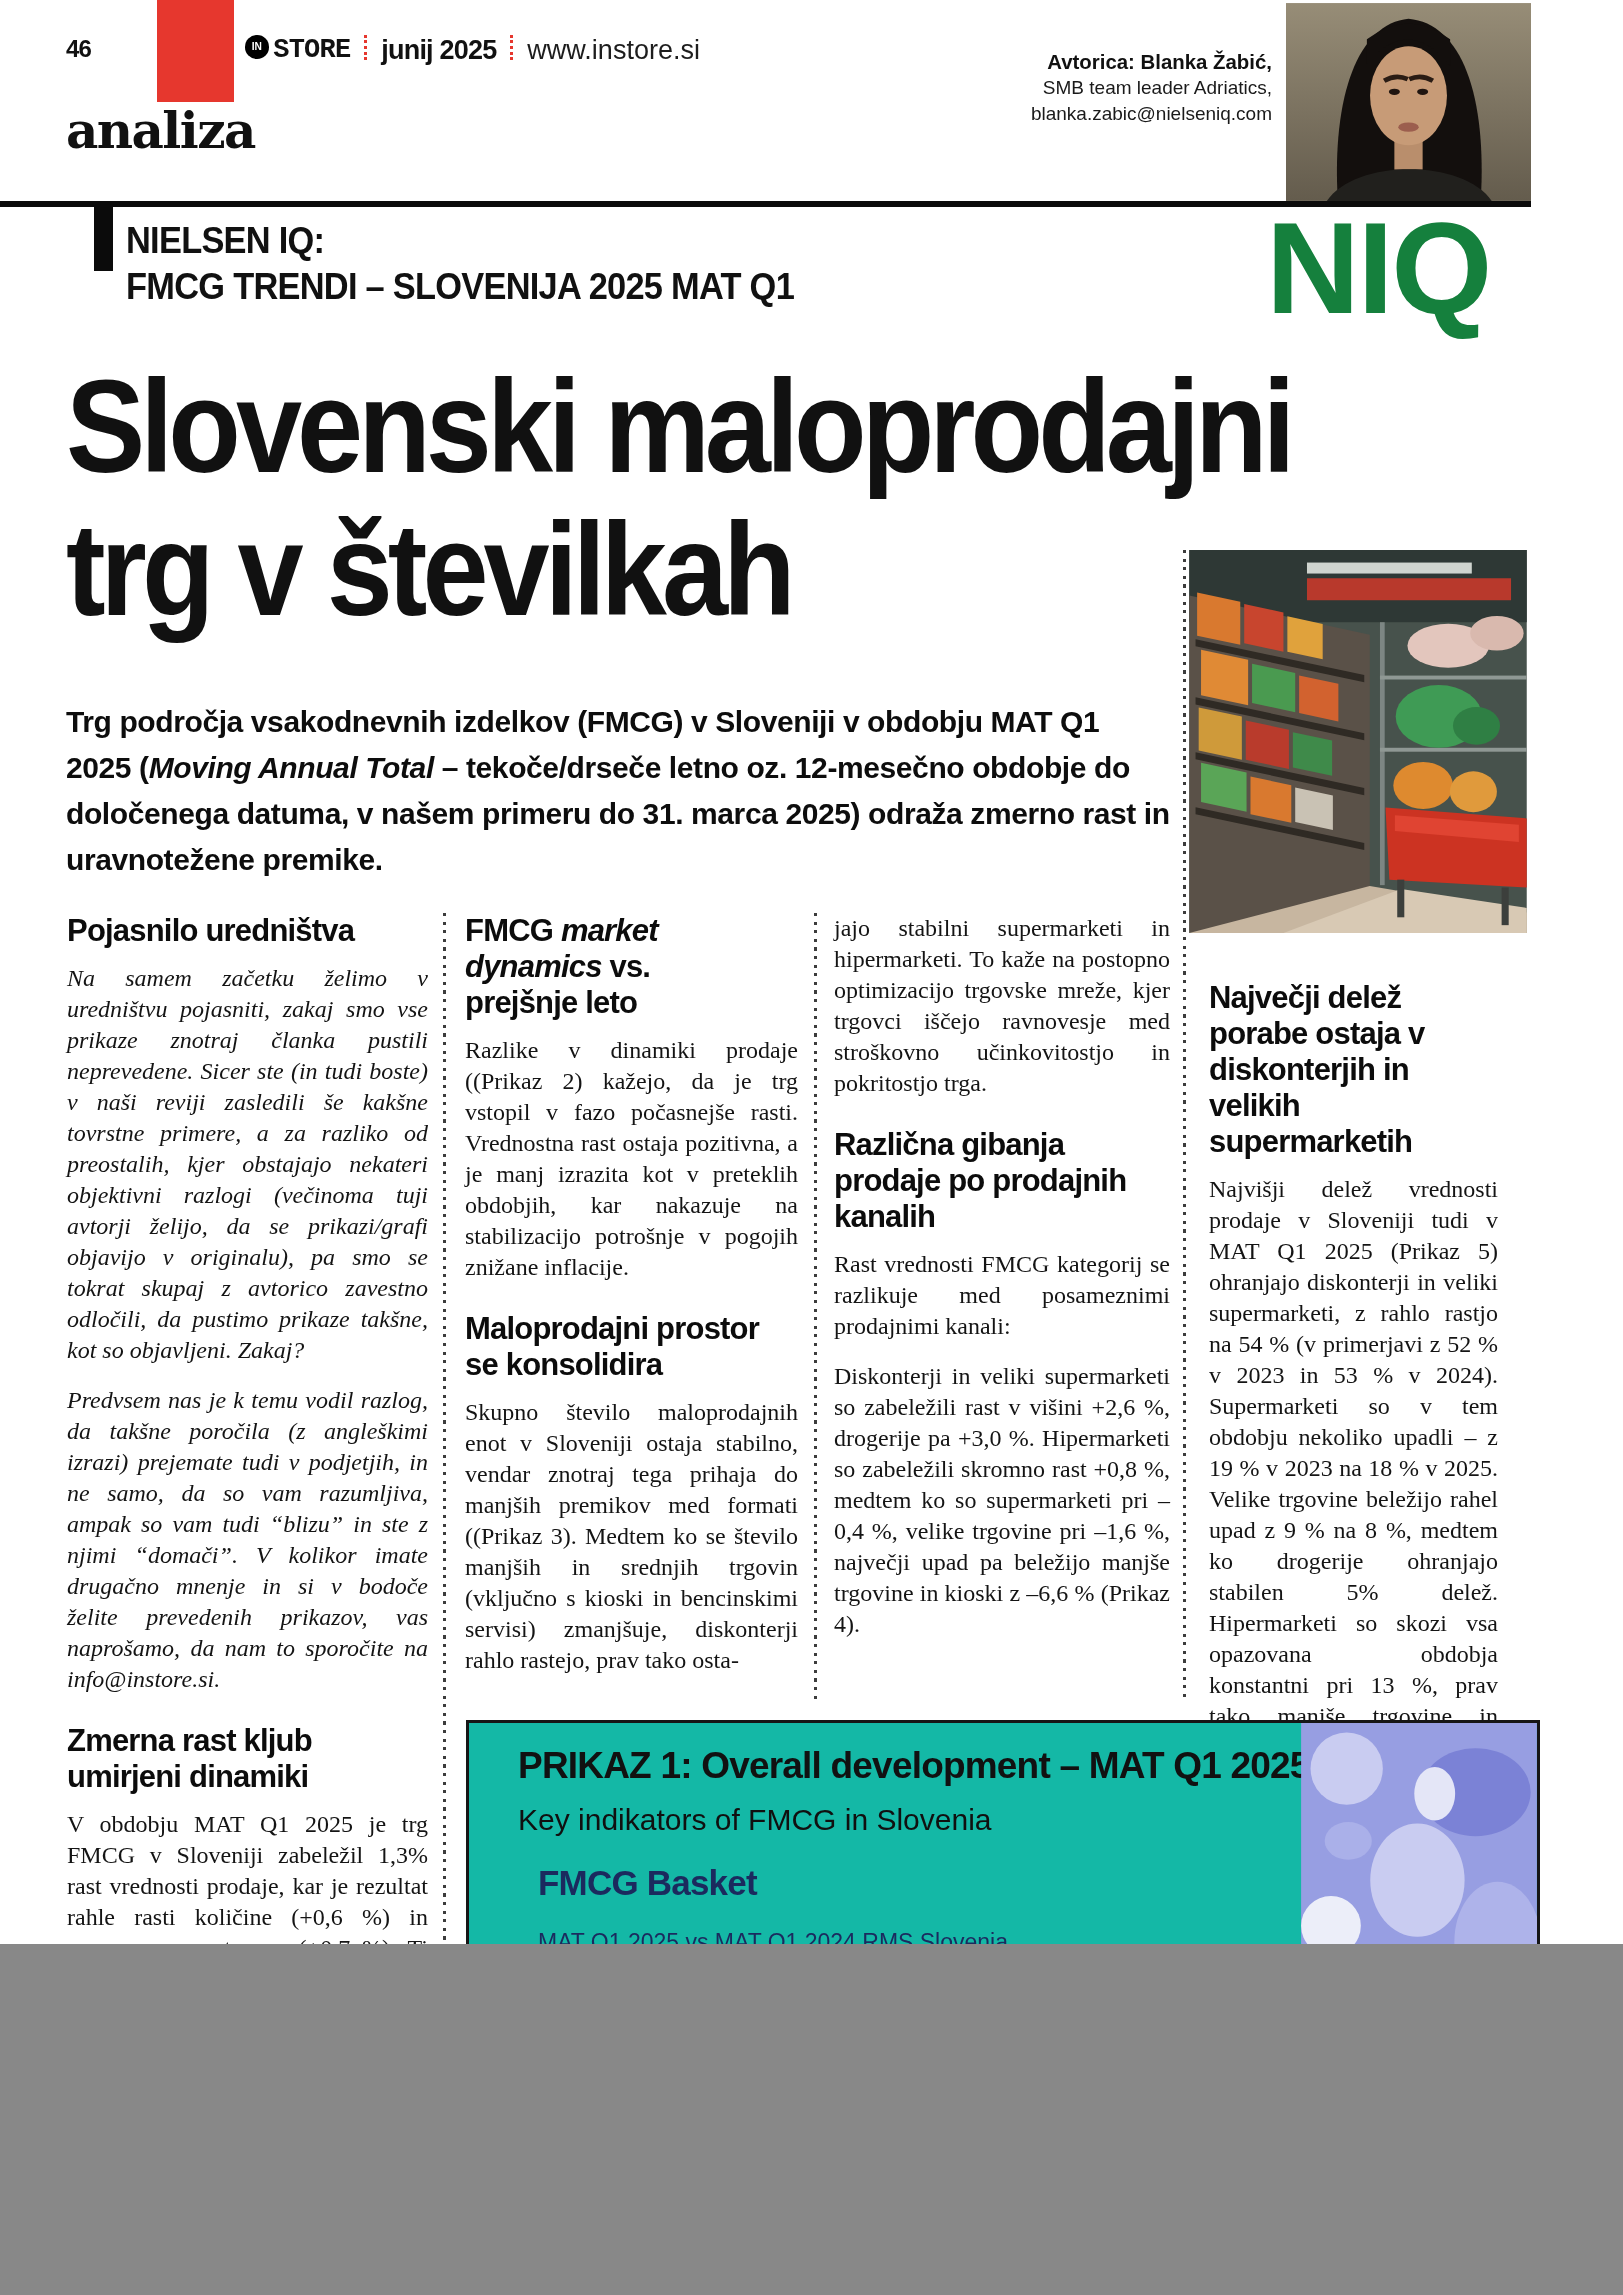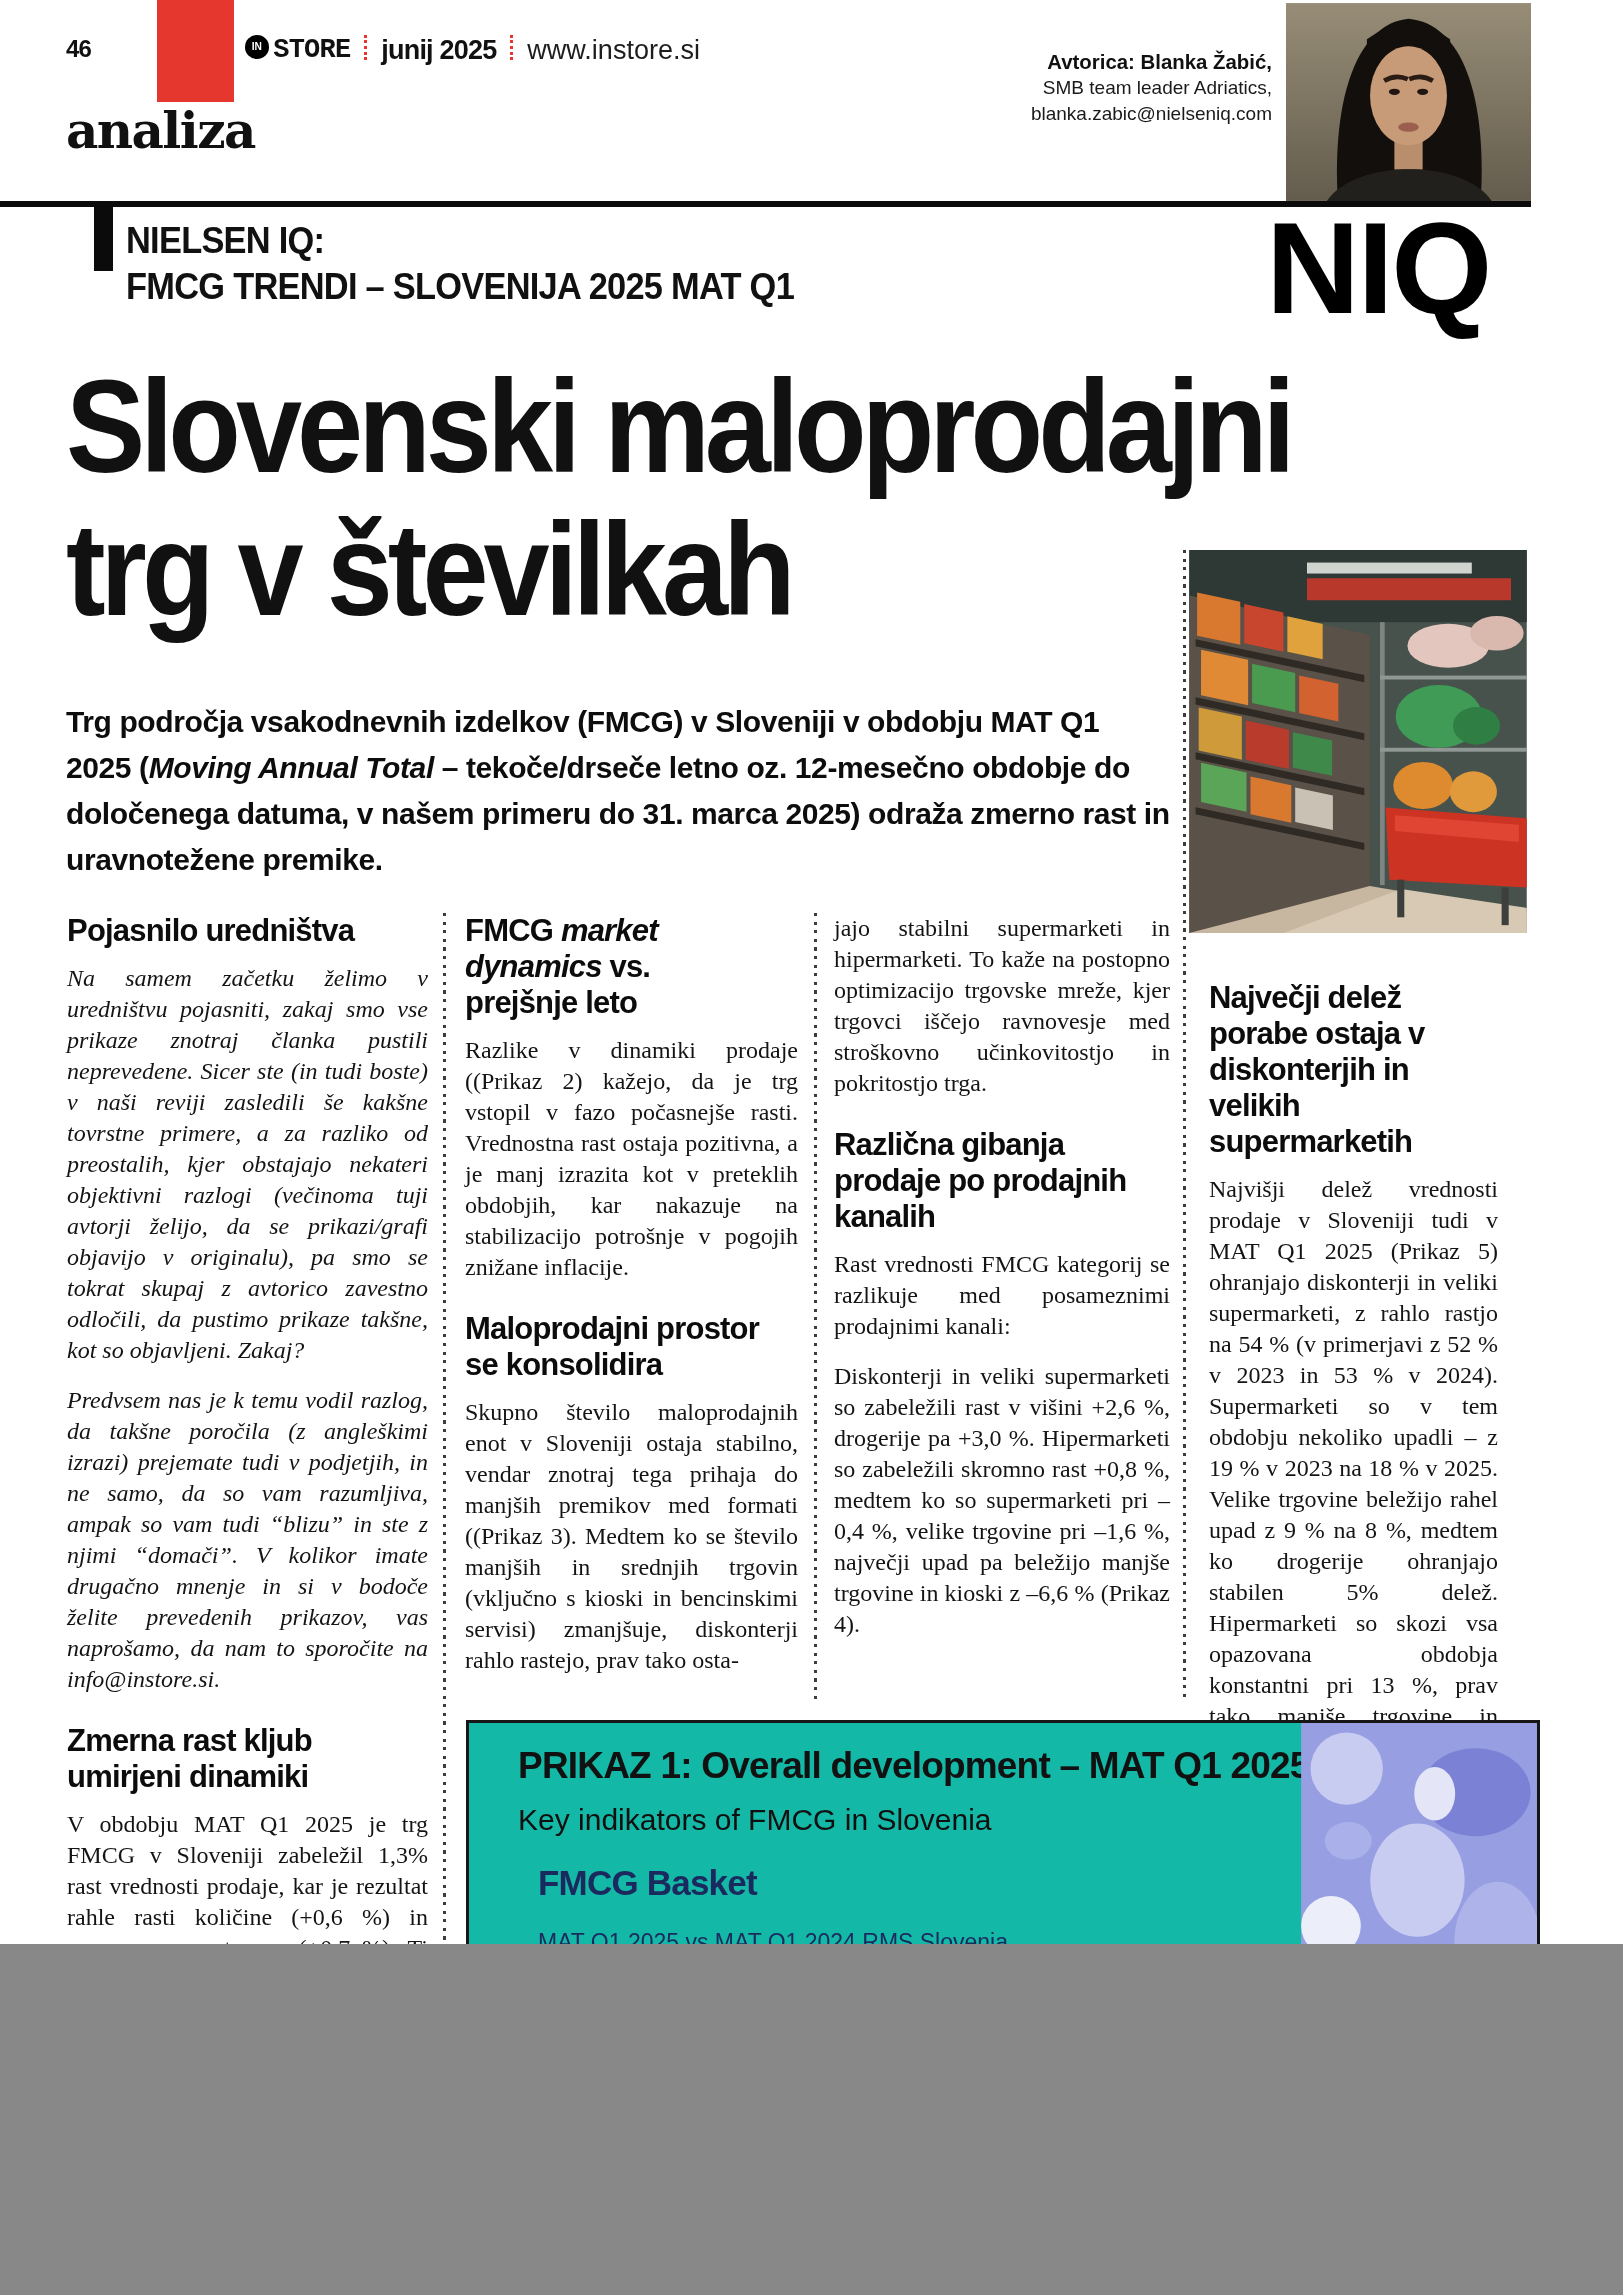--- a/index.html
+++ b/index.html
@@ -30,7 +30,7 @@
   .kicker{left:126px;top:218px;transform:scaleX(0.93);transform-origin:left top;}
   .kicker div{font-size:37px;font-weight:bold;letter-spacing:-0.8px;line-height:46px;}
   .niqlogo{left:1266px;top:203px;font-size:130px;font-weight:bold;letter-spacing:-2.4px;
-           color:#000000;line-height:1;}
+           color:#15803d;line-height:1;}
 
   
   .headline{left:66px;top:355px;font-weight:bold;font-size:132px;letter-spacing:-5.5px;

